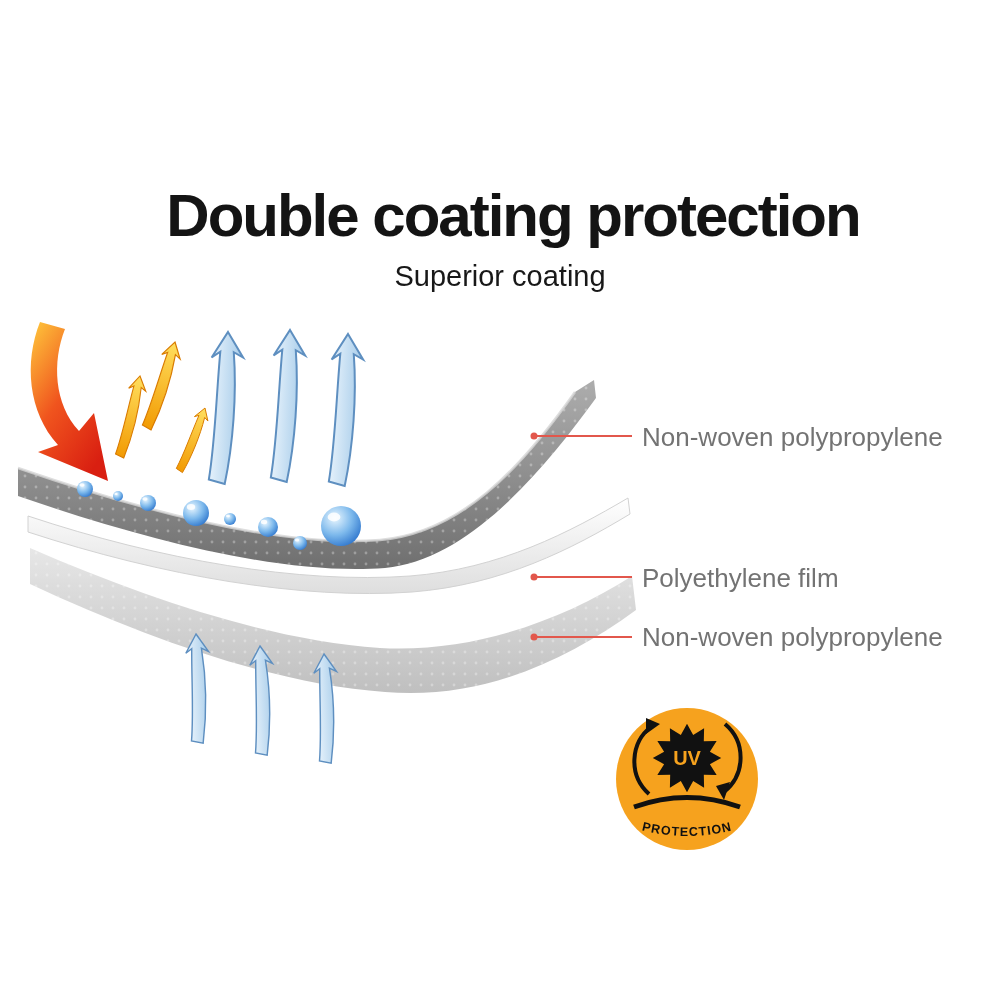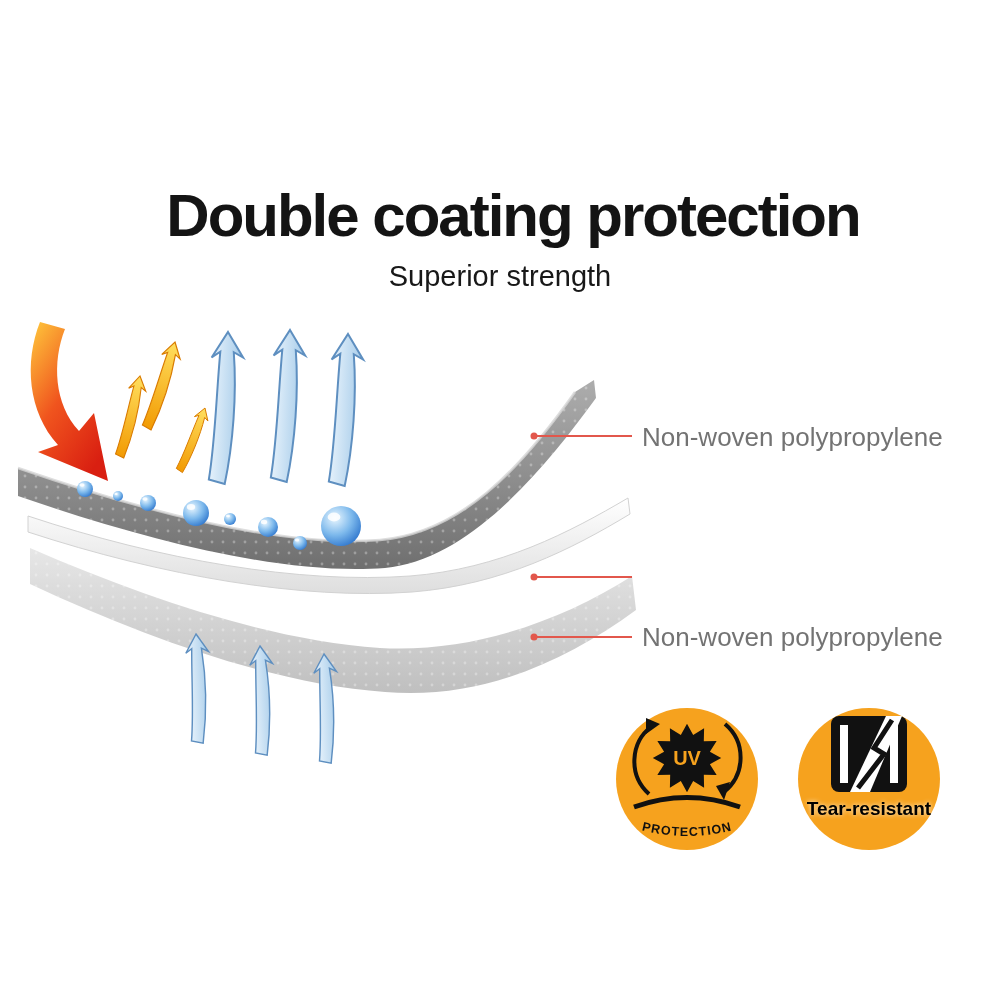--- a/index.html
+++ b/index.html
@@ -38,7 +38,7 @@
 <div class="canvas">
 
   <h1 class="title">Double coating protection</h1>
-  <div class="subtitle">Superior strength</div>
+  <div class="subtitle">Superior coating</div>
 
   <svg class="diagram" viewBox="0 0 1000 1000" xmlns="http://www.w3.org/2000/svg" xmlns:xlink="http://www.w3.org/1999/xlink">
     <defs>

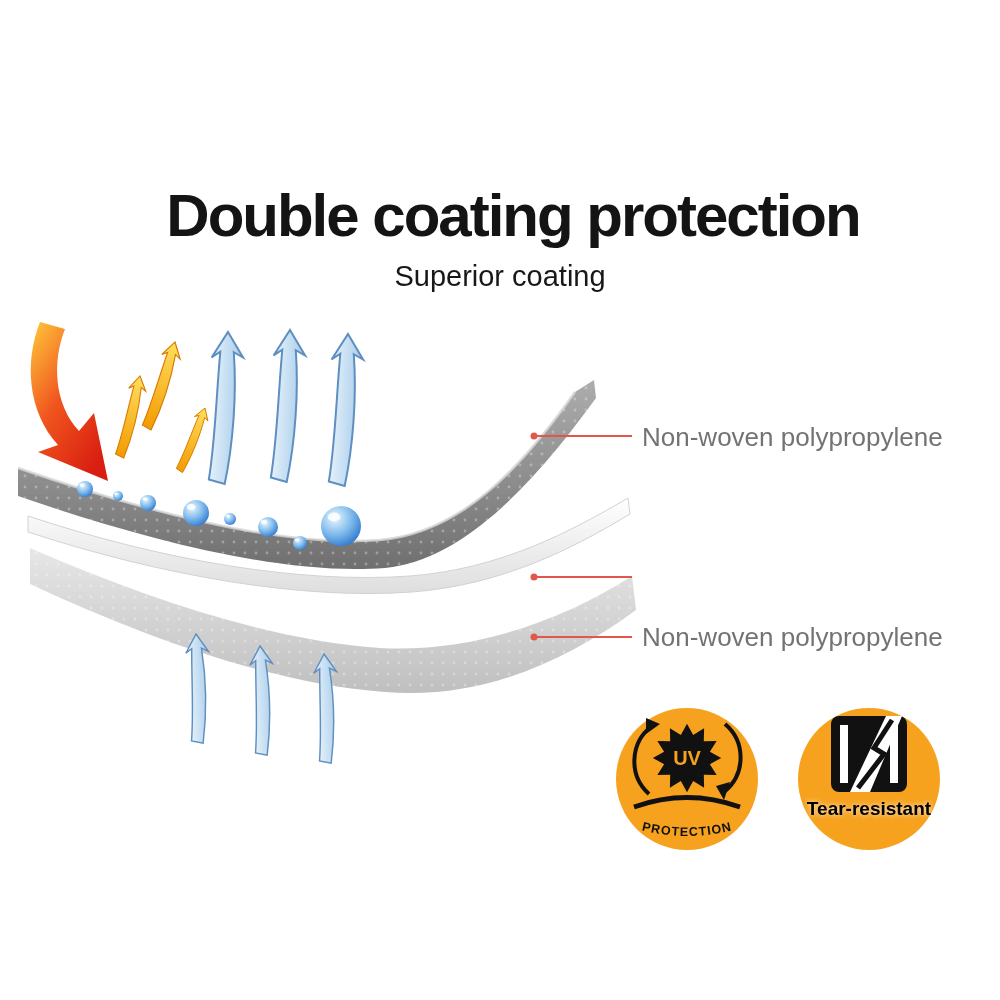--- a/index.html
+++ b/index.html
@@ -163,6 +163,7 @@
   </svg>
 
   <div class="callout" style="top:421px">Non-woven polypropylene</div>
+  <div class="callout" style="top:562px">Polyethylene film</div>
   <div class="callout" style="top:621px">Non-woven polypropylene</div>
 
   <div class="badge" style="left:616px">

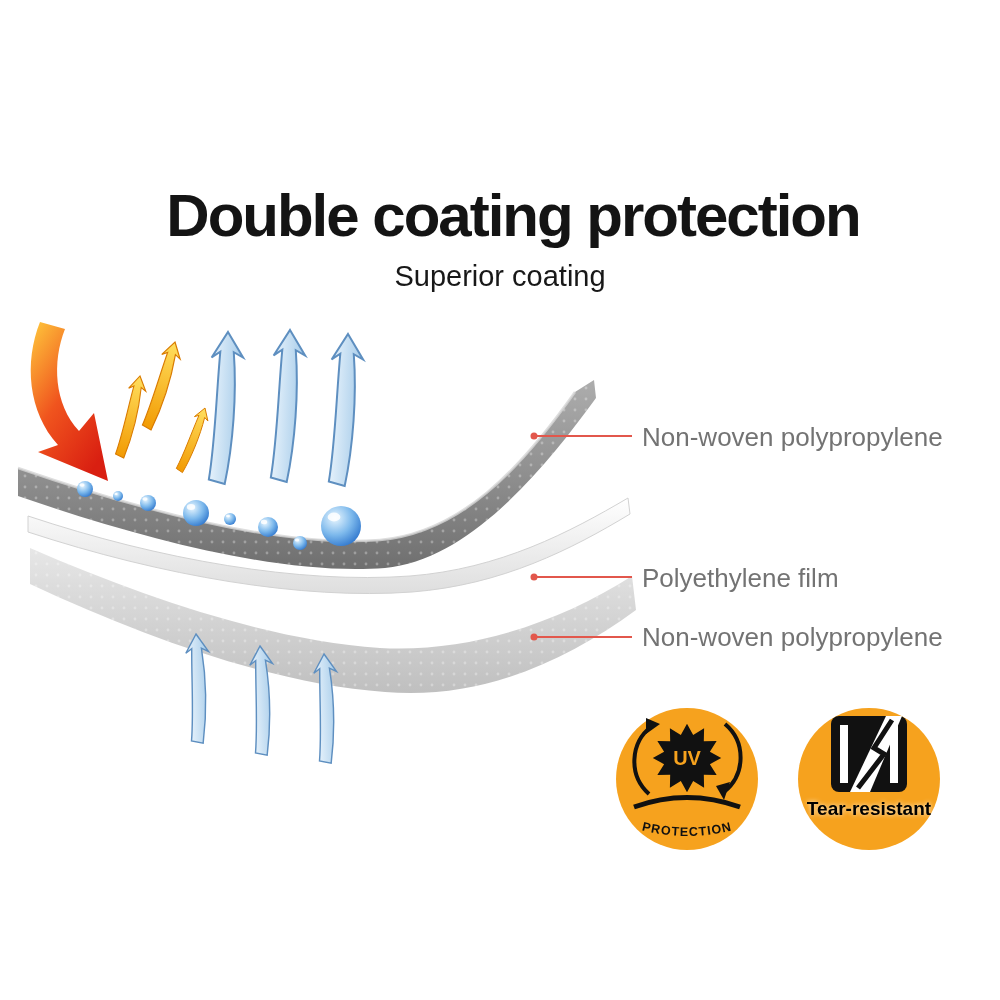--- a/index.html
+++ b/index.html
@@ -189,19 +189,6 @@
     </svg>
   </div>
 
-  <div class="badge" style="left:798px">
-    <svg viewBox="0 0 142 142" width="142" height="142">
-      <circle cx="71" cy="71" r="71" fill="#F6A21E"></circle>
-      <g>
-        <rect x="33" y="8" width="76" height="76" rx="8" fill="#111111"></rect>
-        <rect x="42" y="17" width="8" height="58" fill="#ffffff"></rect>
-        <rect x="92" y="17" width="8" height="58" fill="#ffffff"></rect>
-        <polygon points="88,8 104,8 72,84 52,84" fill="#ffffff"></polygon>
-        <polyline points="94,12 76,40 86,46 60,80" fill="none" stroke="#111111" stroke-width="5"></polyline>
-      </g>
-    </svg>
-    <div class="badge-caption">Tear-resistant</div>
-  </div>
 
 </div>
 

